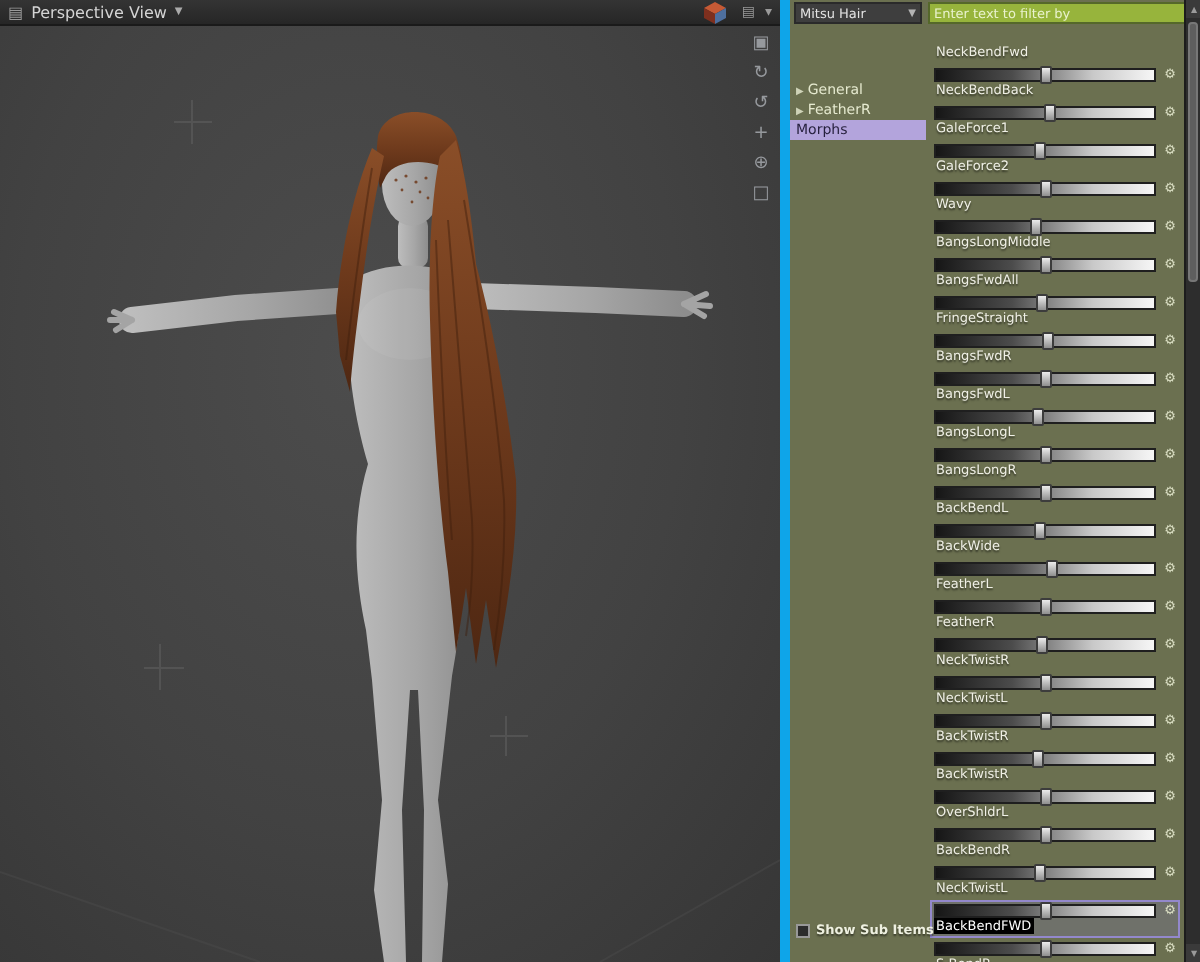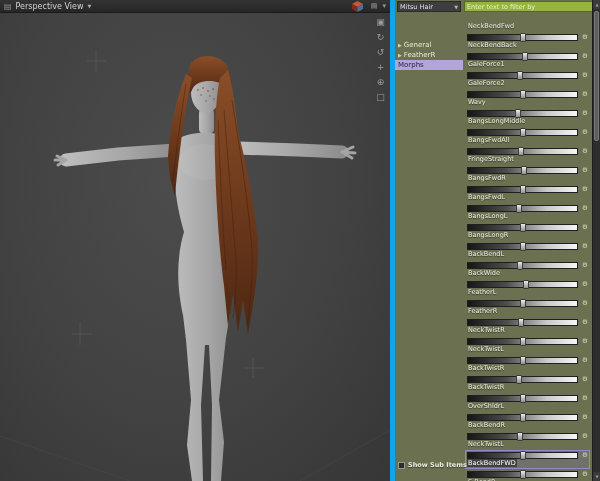--- a/index.html
+++ b/index.html
@@ -54,7 +54,7 @@
     background:linear-gradient(#ececec,#8f8f8f);border:1px solid #3c3c3c;border-radius:1px;box-sizing:border-box;}
   .sopt{width:10px;font-size:6.5px;line-height:9px;text-align:center;color:#d9ddc2;cursor:pointer;}
   .srow.sel{outline:1px solid #9388cc;outline-offset:-1px;background:rgba(125,115,185,.25);}
-  .srow.sel .slabel{background:#404040;color:#ffffff;text-shadow:none;}
+  .srow.sel .slabel{background:#000000;color:#ffffff;text-shadow:none;}
   .panel-footer{position:absolute;left:3px;bottom:12px;display:flex;align-items:center;gap:3px;font-weight:bold;}
   .cb{width:7px;height:7px;background:#2c2c2c;border:1px solid #989898;box-sizing:border-box;cursor:pointer;}
   .footer-label{font-size:6.5px;color:#eef0e0;text-shadow:0 1px 1px rgba(0,0,0,.5);}

